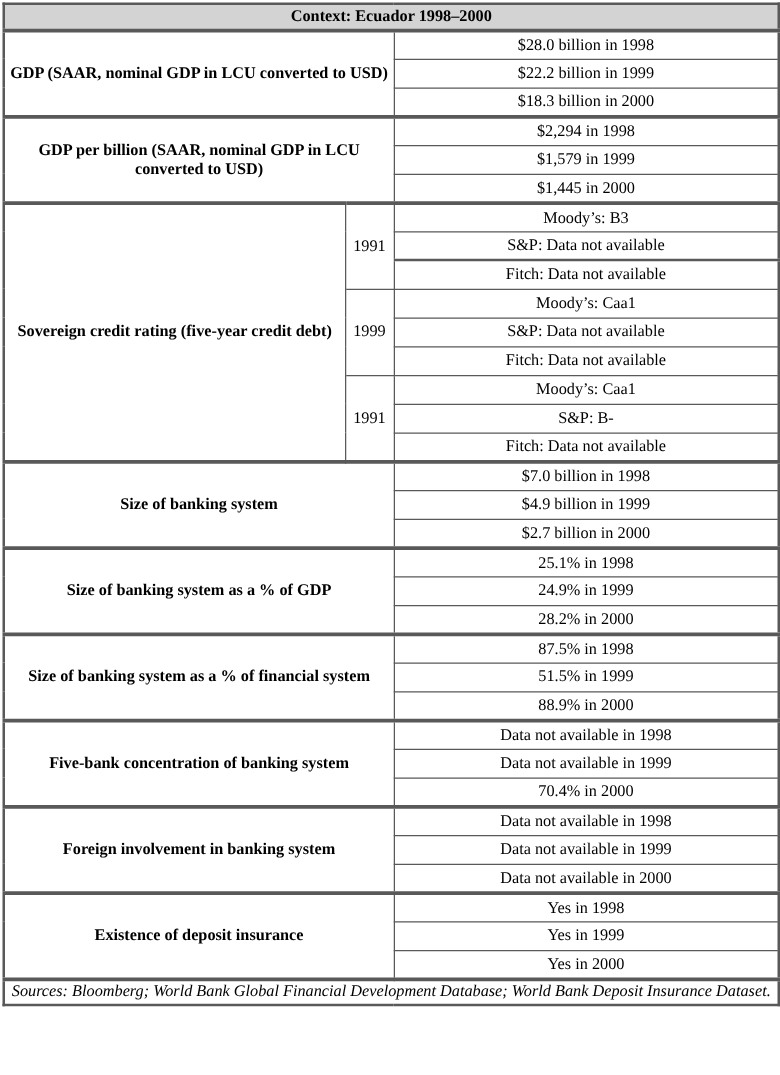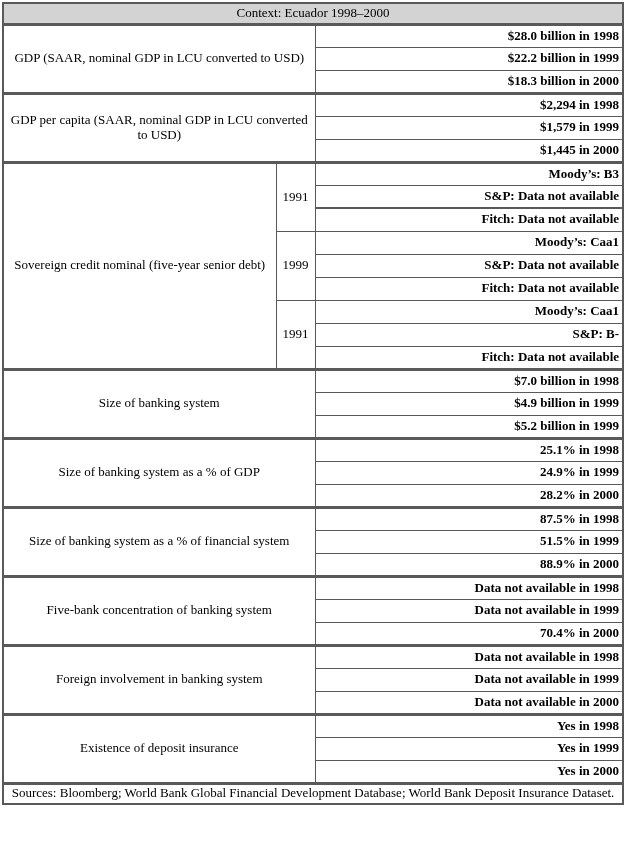--- a/index.html
+++ b/index.html
@@ -28,7 +28,7 @@
   }
   td.hdr {
     background: #d3d3d3;
-    font-weight: normal;
+    font-weight: bold;
     height: 21px;
   }
   td.lbl { font-weight: normal; }

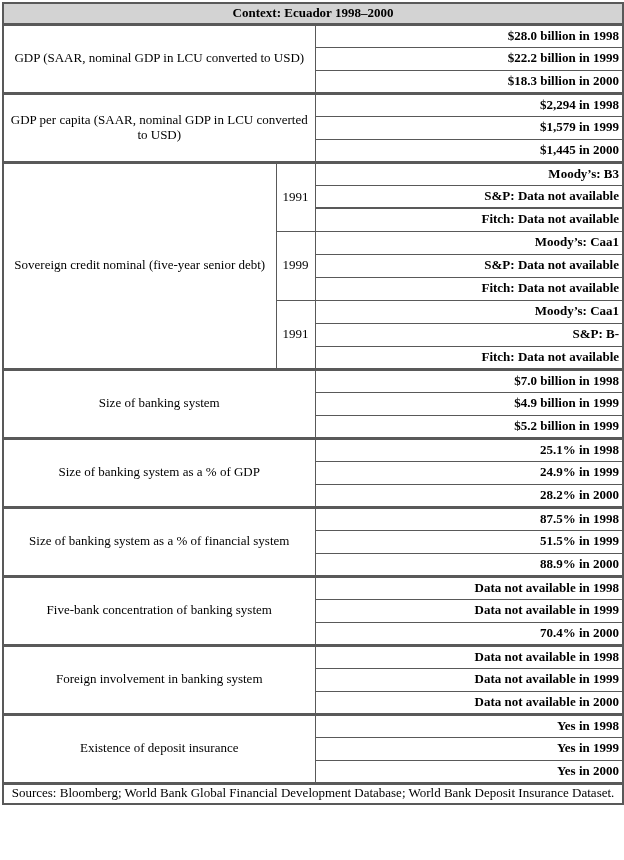--- a/index.html
+++ b/index.html
@@ -33,7 +33,7 @@
   }
   td.lbl { font-weight: normal; }
   td.yr  { font-weight: normal; }
-  td.val { font-weight: bold; text-align: right; }
+  td.val { font-weight: normal; }
   td.thick-top { border-top: 3px solid #595959; }
   td.thick2-top { border-top: 2.5px solid #595959; }
   td.src {

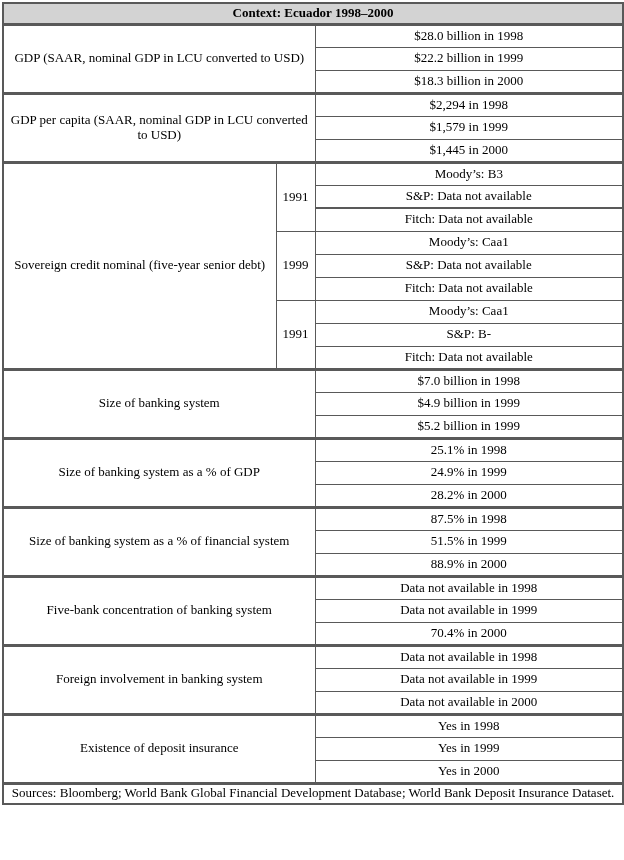--- a/index.html
+++ b/index.html
@@ -31,7 +31,7 @@
     font-weight: bold;
     height: 21px;
   }
-  td.lbl { font-weight: normal; }
+  td.lbl { font-weight: bold; }
   td.yr  { font-weight: normal; }
   td.val { font-weight: normal; }
   td.thick-top { border-top: 3px solid #595959; }

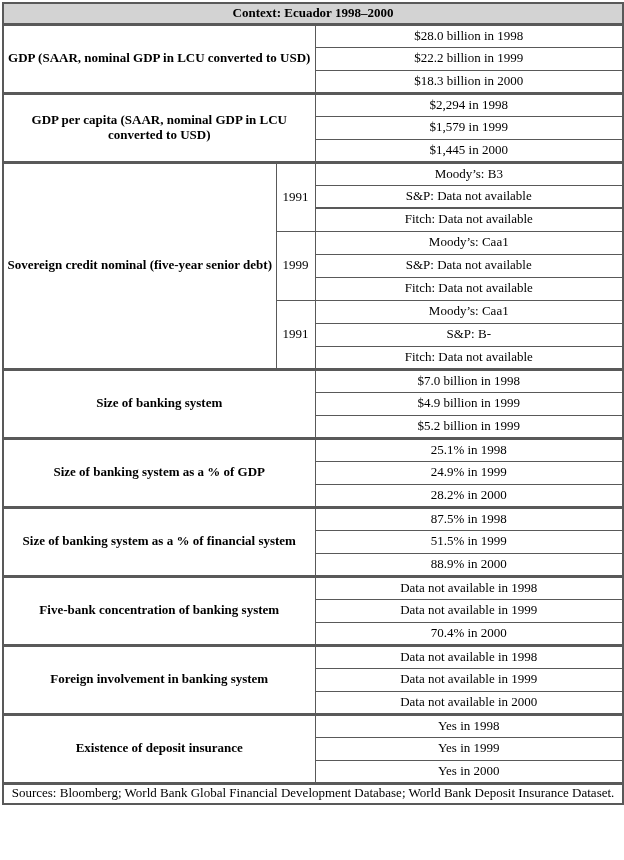--- a/index.html
+++ b/index.html
@@ -67,7 +67,7 @@
     </tr>
 
     <tr>
-      <td colspan="2" rowspan="3" class="lbl thick-top">GDP per capita (SAAR, nominal GDP in LCU converted to USD)</td>
+      <td colspan="2" rowspan="3" class="lbl thick-top">GDP per billion (SAAR, nominal GDP in LCU converted to USD)</td>
       <td class="val thick-top">$2,294 in 1998</td>
     </tr>
     <tr>

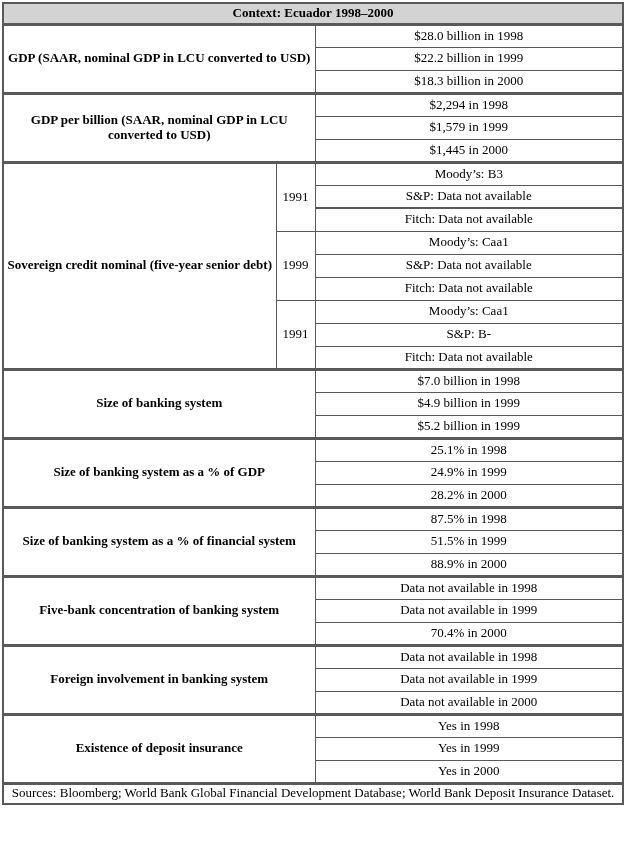--- a/index.html
+++ b/index.html
@@ -78,7 +78,7 @@
     </tr>
 
     <tr>
-      <td rowspan="9" class="lbl thick-top">Sovereign credit nominal (five-year senior debt)</td>
+      <td rowspan="9" class="lbl thick-top">Sovereign credit rating (five-year credit debt)</td>
       <td rowspan="3" class="yr thick-top">1991</td>
       <td class="val thick-top">Moody’s: B3</td>
     </tr>

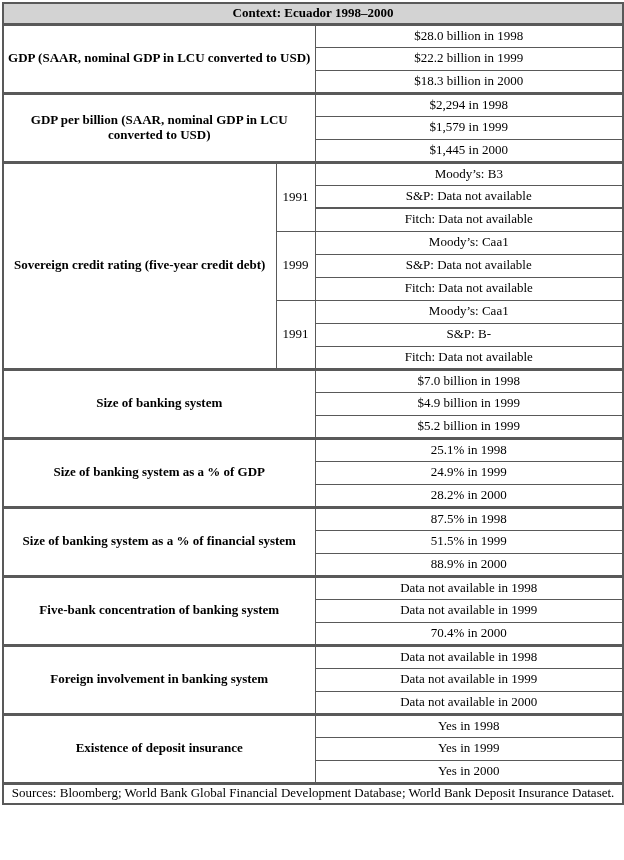--- a/index.html
+++ b/index.html
@@ -117,7 +117,7 @@
       <td class="val">$4.9 billion in 1999</td>
     </tr>
     <tr>
-      <td class="val">$5.2 billion in 1999</td>
+      <td class="val">$2.7 billion in 2000</td>
     </tr>
 
     <tr>

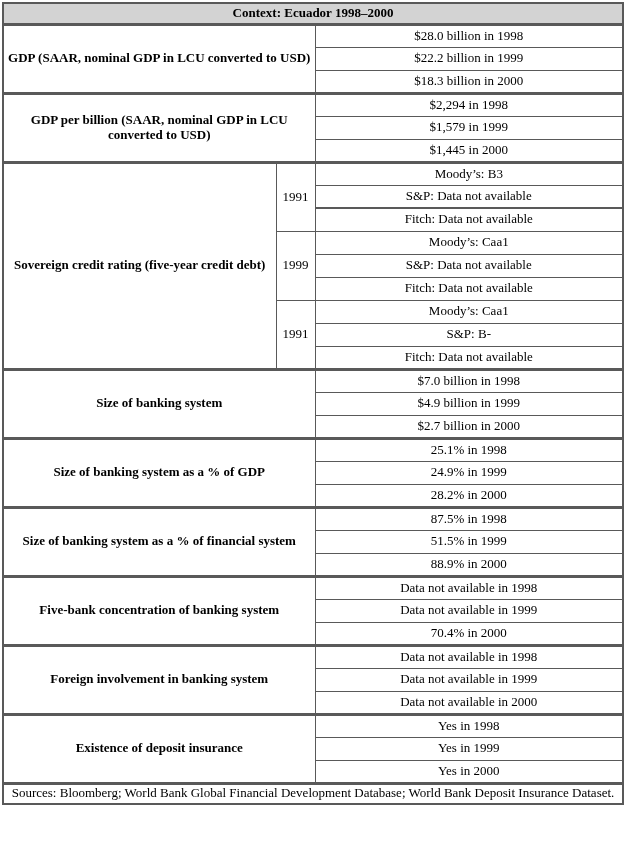--- a/index.html
+++ b/index.html
@@ -37,6 +37,7 @@
   td.thick-top { border-top: 3px solid #595959; }
   td.thick2-top { border-top: 2.5px solid #595959; }
   td.src {
+    font-style: italic;
     height: 21px;
   }
 </style>

